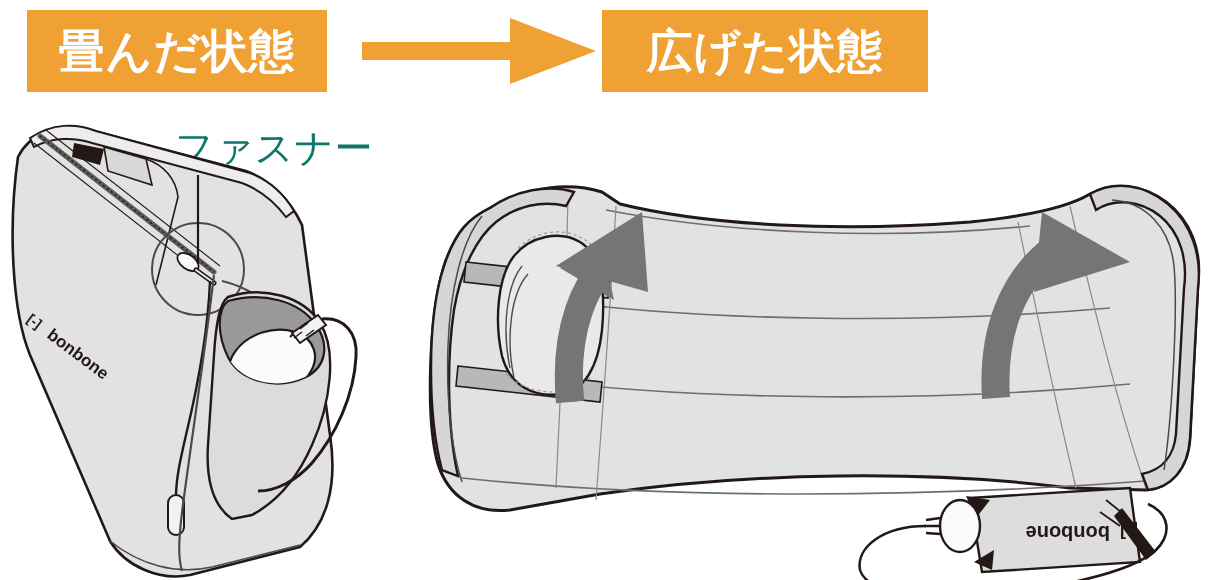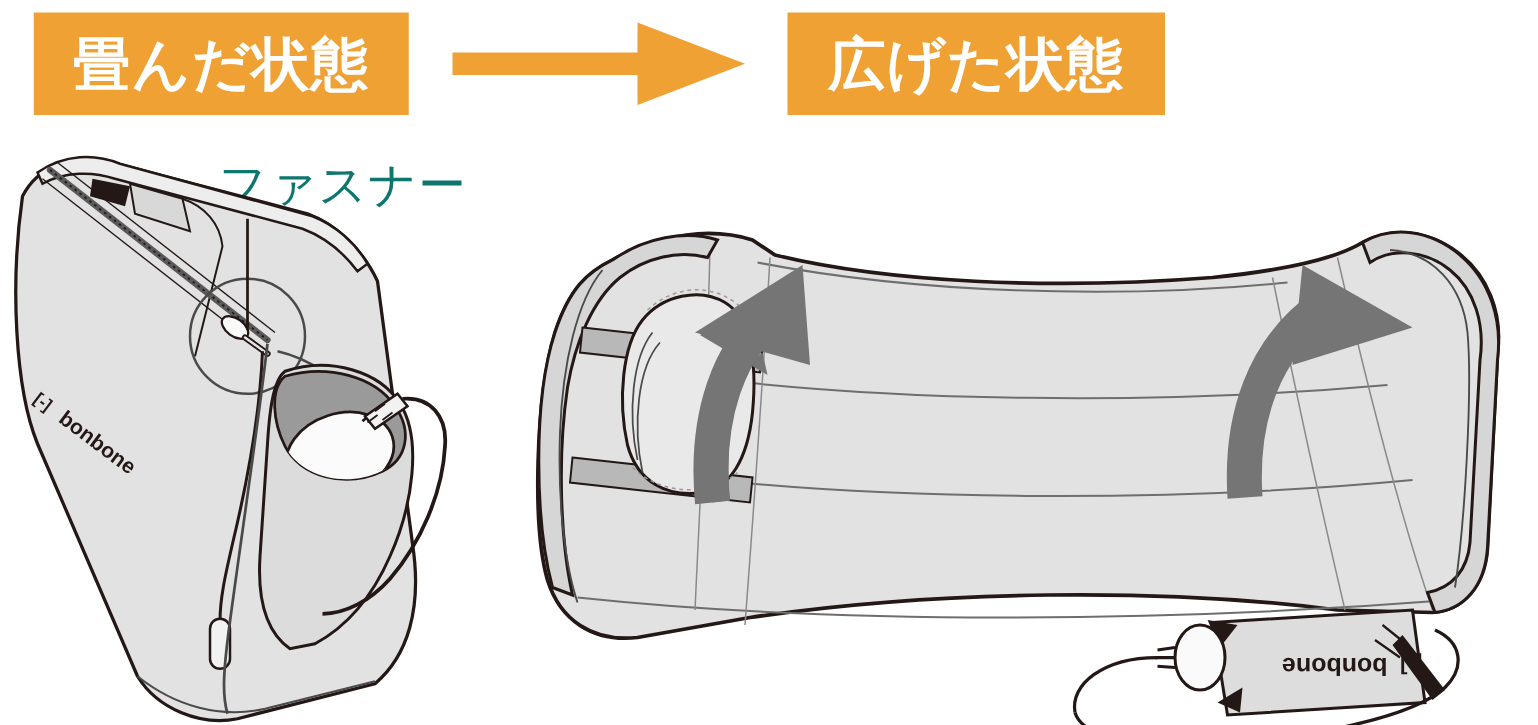--- a/index.html
+++ b/index.html
@@ -40,9 +40,9 @@
     height: 82px;
   }
   #badge-unfolded {
-    left: 630px;
+    left: 602px;
     top: 10px;
-    width: 302px;
+    width: 326px;
     height: 82px;
   }
   #arrow-transition {

